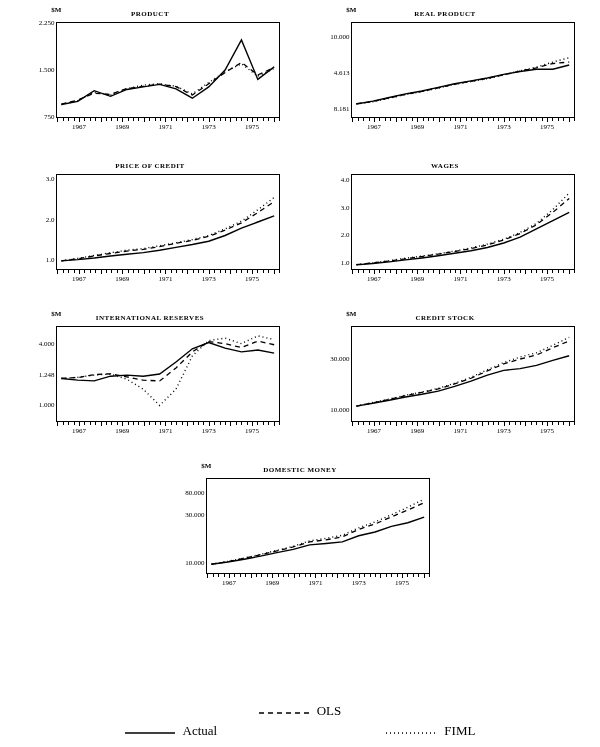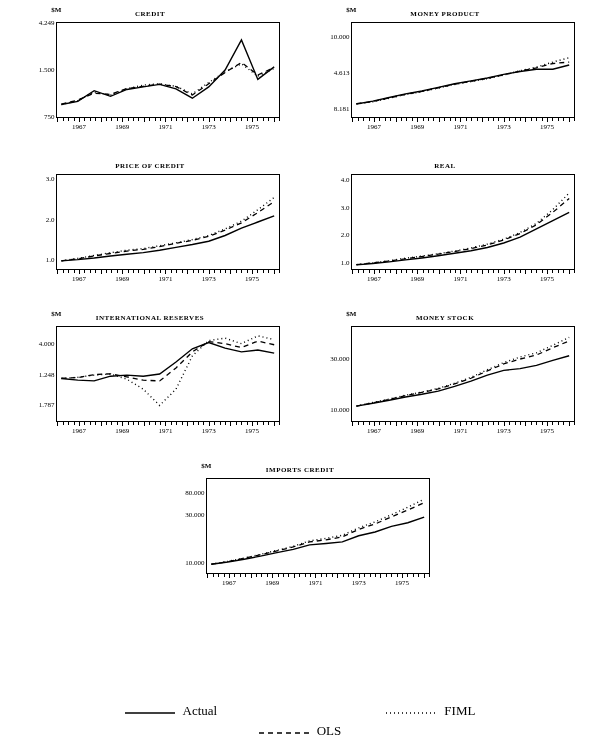--- a/index.html
+++ b/index.html
@@ -132,7 +132,7 @@
 
     <div class="panel">
       <div class="panel-yu">$M</div>
-      <div class="panel-title">CREDIT</div>
+      <div class="panel-title">PRODUCT</div>
       <div class="plot">
           <div class="ytick-label" style="top: 100%;">750</div>
           <div class="ytick-label" style="top: 50%;">1.500</div>

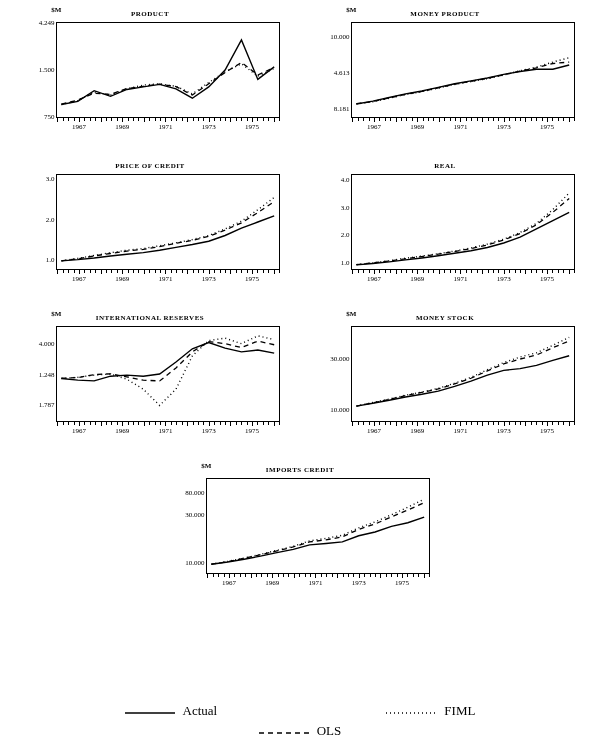--- a/index.html
+++ b/index.html
@@ -194,7 +194,7 @@
 
     <div class="panel">
       <div class="panel-yu">$M</div>
-      <div class="panel-title">MONEY PRODUCT</div>
+      <div class="panel-title">REAL PRODUCT</div>
       <div class="plot">
           <div class="ytick-label" style="top: 92.3077%;">8.181</div>
           <div class="ytick-label" style="top: 53.8462%;">4.613</div>

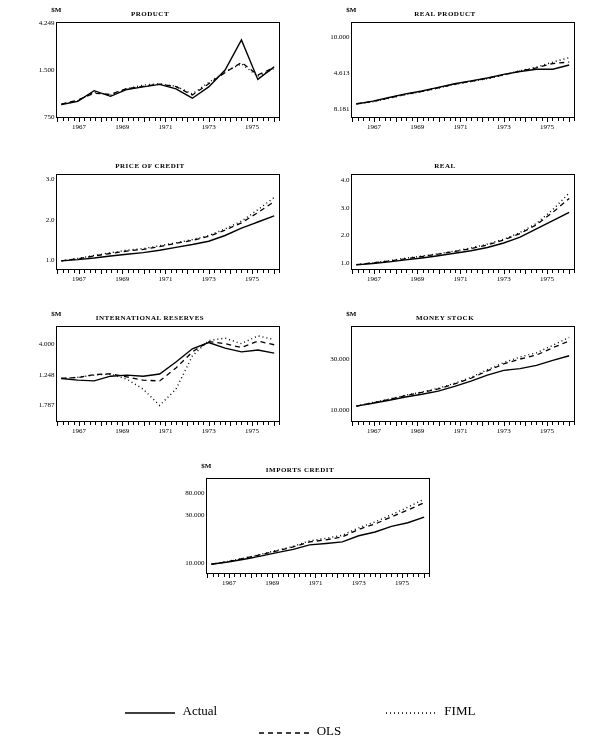--- a/index.html
+++ b/index.html
@@ -136,7 +136,7 @@
       <div class="plot">
           <div class="ytick-label" style="top: 100%;">750</div>
           <div class="ytick-label" style="top: 50%;">1.500</div>
-          <div class="ytick-label" style="top: 0%;">4.249</div>
+          <div class="ytick-label" style="top: 0%;">2.250</div>
           <div class="xtick major" style="left: 0%;"></div>
           <div class="xtick" style="left: 2.43902%;"></div>
           <div class="xtick" style="left: 4.87805%;"></div>

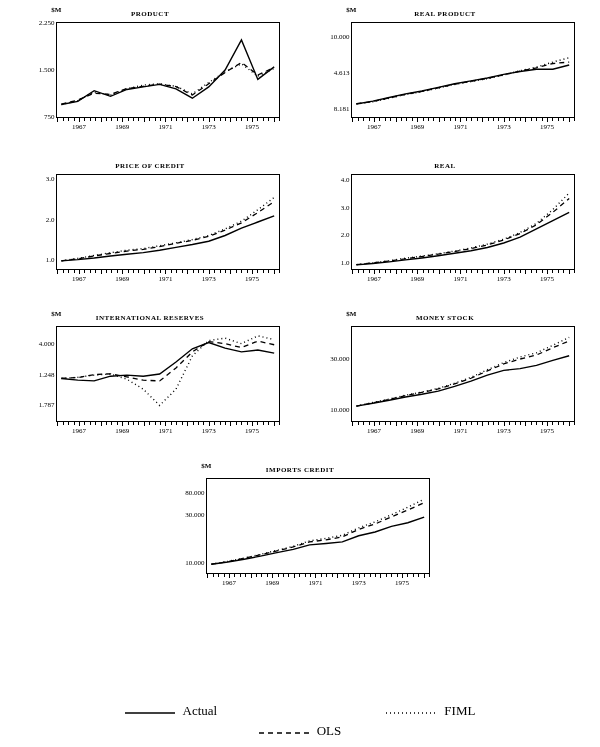--- a/index.html
+++ b/index.html
@@ -318,7 +318,7 @@
 
     <div class="panel">
       <div class="panel-yu"></div>
-      <div class="panel-title">REAL</div>
+      <div class="panel-title">WAGES</div>
       <div class="plot">
           <div class="ytick-label" style="top: 94.1176%;">1.0</div>
           <div class="ytick-label" style="top: 64.7059%;">2.0</div>

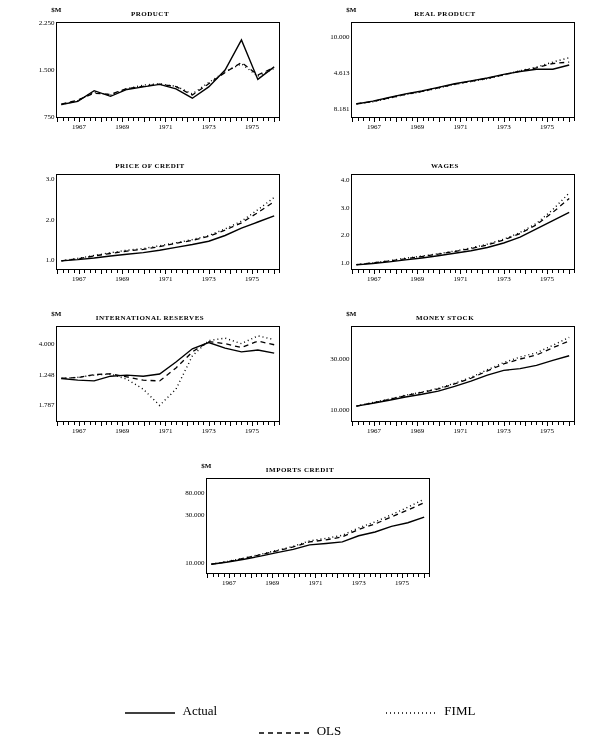--- a/index.html
+++ b/index.html
@@ -443,7 +443,7 @@
 
     <div class="panel">
       <div class="panel-yu">$M</div>
-      <div class="panel-title">MONEY STOCK</div>
+      <div class="panel-title">CREDIT STOCK</div>
       <div class="plot">
           <div class="ytick-label" style="top: 88.9253%;">10.000</div>
           <div class="ytick-label" style="top: 34.401%;">30.000</div>

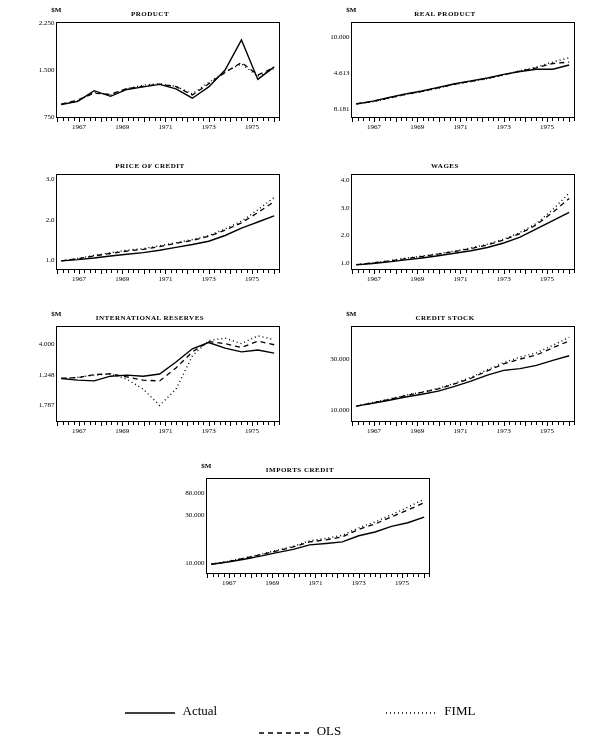--- a/index.html
+++ b/index.html
@@ -383,7 +383,7 @@
       <div class="panel-yu">$M</div>
       <div class="panel-title">INTERNATIONAL RESERVES</div>
       <div class="plot">
-          <div class="ytick-label" style="top: 83.3984%;">1.787</div>
+          <div class="ytick-label" style="top: 83.3984%;">1.000</div>
           <div class="ytick-label" style="top: 51.1355%;">1.248</div>
           <div class="ytick-label" style="top: 18.8726%;">4.000</div>
           <div class="xtick major" style="left: 0%;"></div>

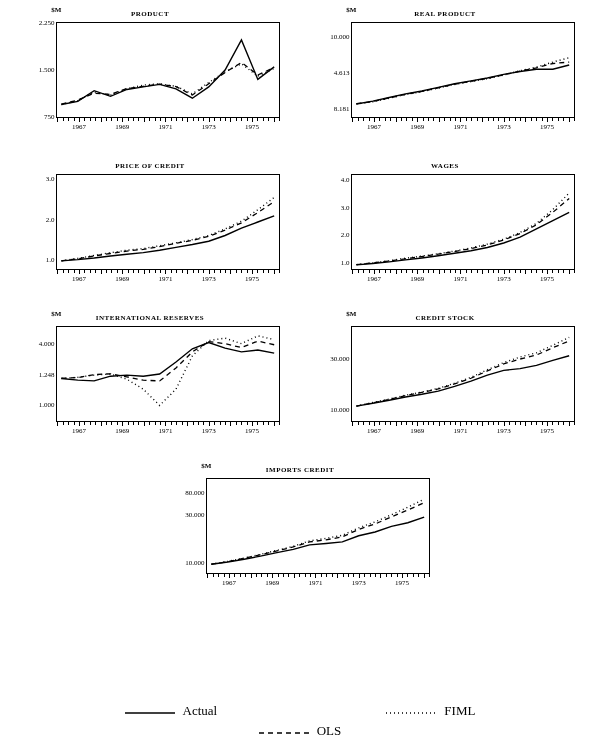--- a/index.html
+++ b/index.html
@@ -505,7 +505,7 @@
     <div class="full-row">
       <div class="panel">
         <div class="panel-yu">$M</div>
-        <div class="panel-title">IMPORTS CREDIT</div>
+        <div class="panel-title">DOMESTIC MONEY</div>
         <div class="plot">
             <div class="ytick-label" style="top: 89.7124%;">10.000</div>
             <div class="ytick-label" style="top: 39.063%;">30.000</div>

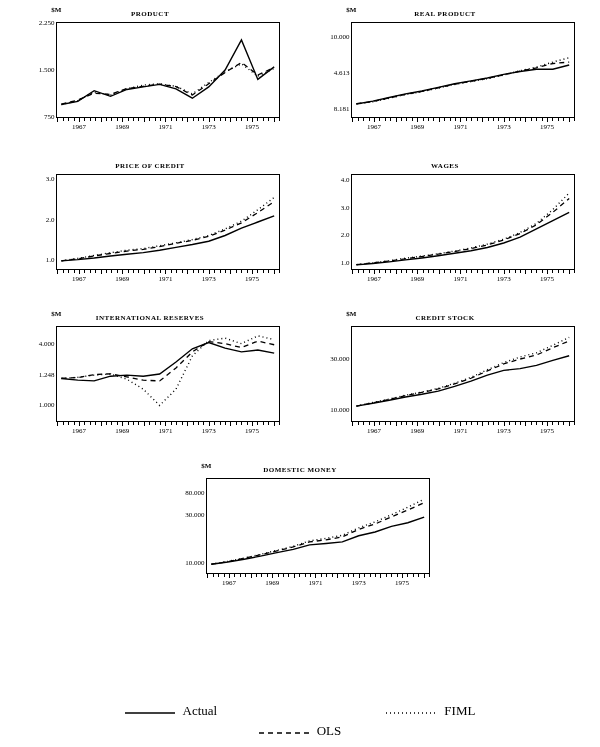--- a/index.html
+++ b/index.html
@@ -573,6 +573,16 @@
       <div class="legend-item">
         <span class="legend-sample">
           <svg viewBox="0 0 50 10">
+              <line x1="0" y1="5" x2="50" y2="5" stroke="#000" stroke-width="1.4" stroke-dasharray="5 4"></line>
+            </svg>
+        </span>
+        <span>OLS</span>
+      </div>
+    </div>
+    <div class="legend-row">
+      <div class="legend-item">
+        <span class="legend-sample">
+          <svg viewBox="0 0 50 10">
               <line x1="0" y1="5" x2="50" y2="5" stroke="#000" stroke-width="1.4"></line>
             </svg>
         </span>
@@ -587,16 +597,6 @@
         <span>FIML</span>
       </div>
     </div>
-    <div class="legend-row">
-      <div class="legend-item">
-        <span class="legend-sample">
-          <svg viewBox="0 0 50 10">
-              <line x1="0" y1="5" x2="50" y2="5" stroke="#000" stroke-width="1.4" stroke-dasharray="5 4"></line>
-            </svg>
-        </span>
-        <span>OLS</span>
-      </div>
-    </div>
   </div>
 </div>
 

